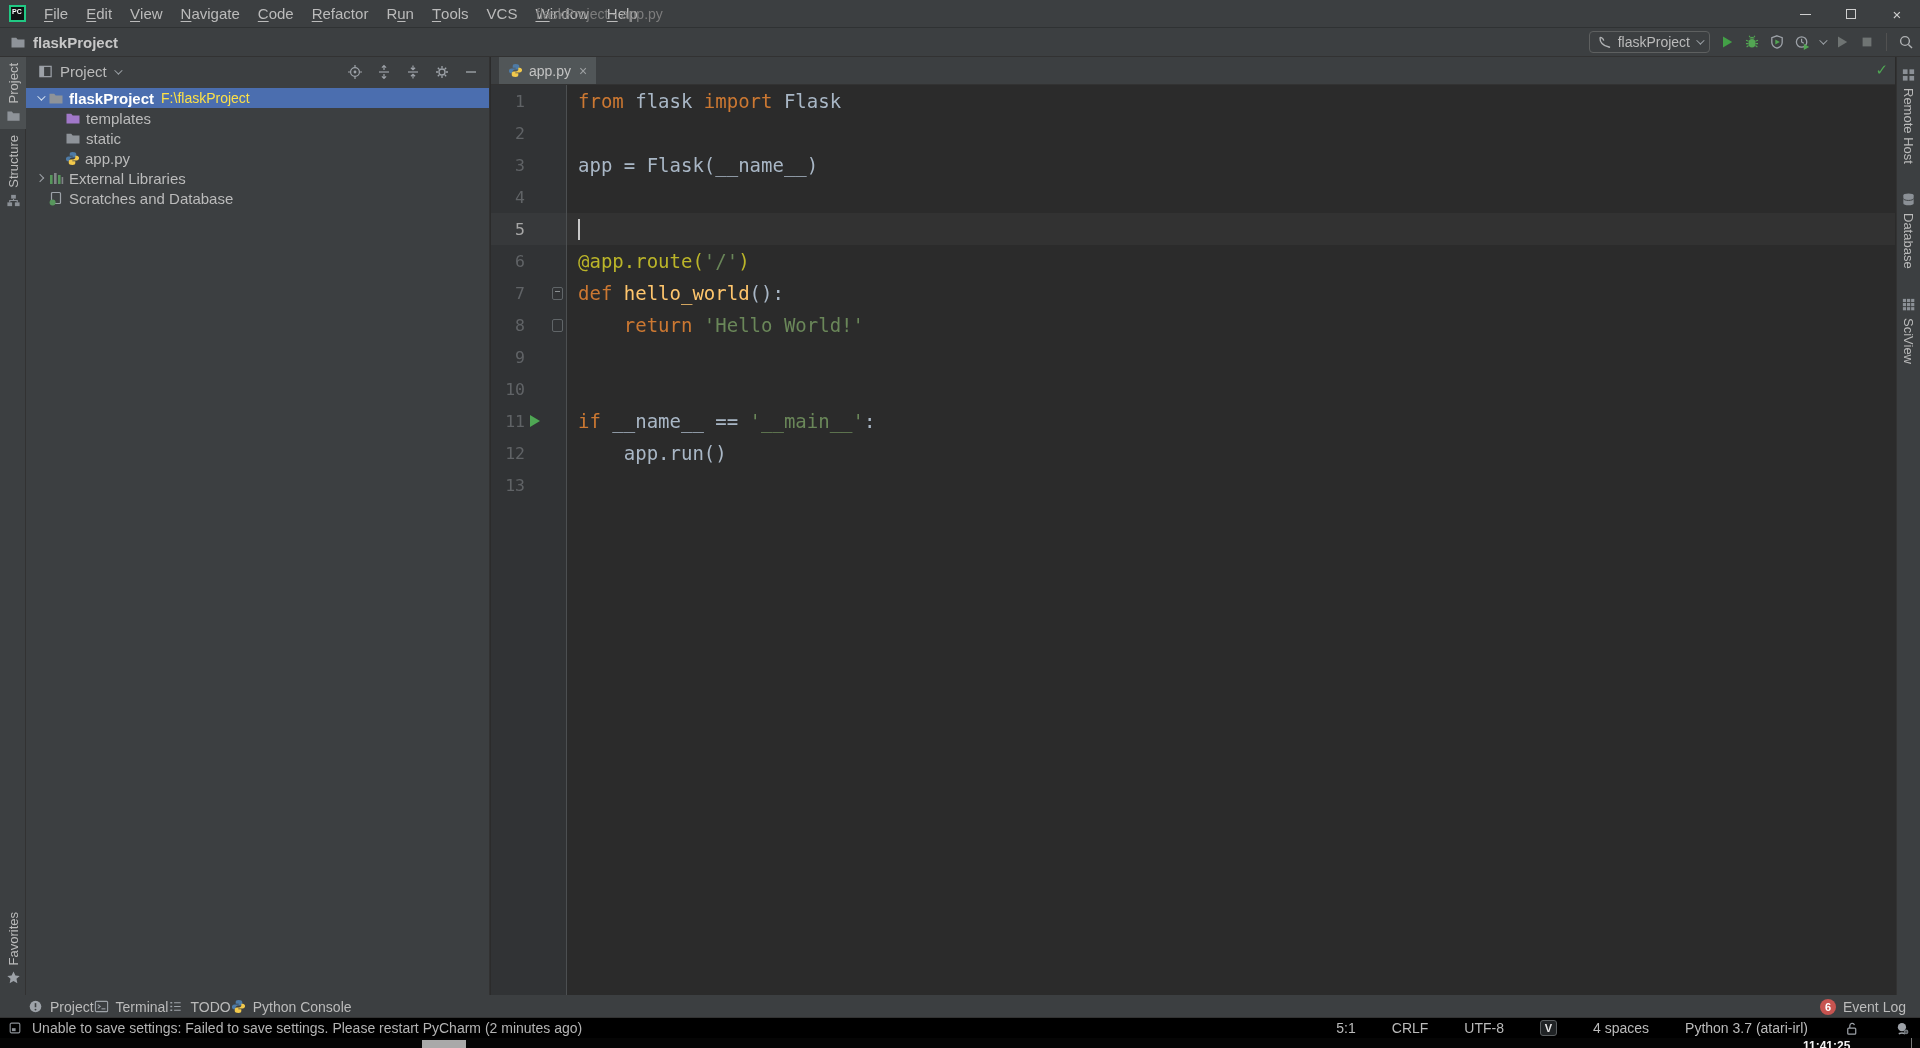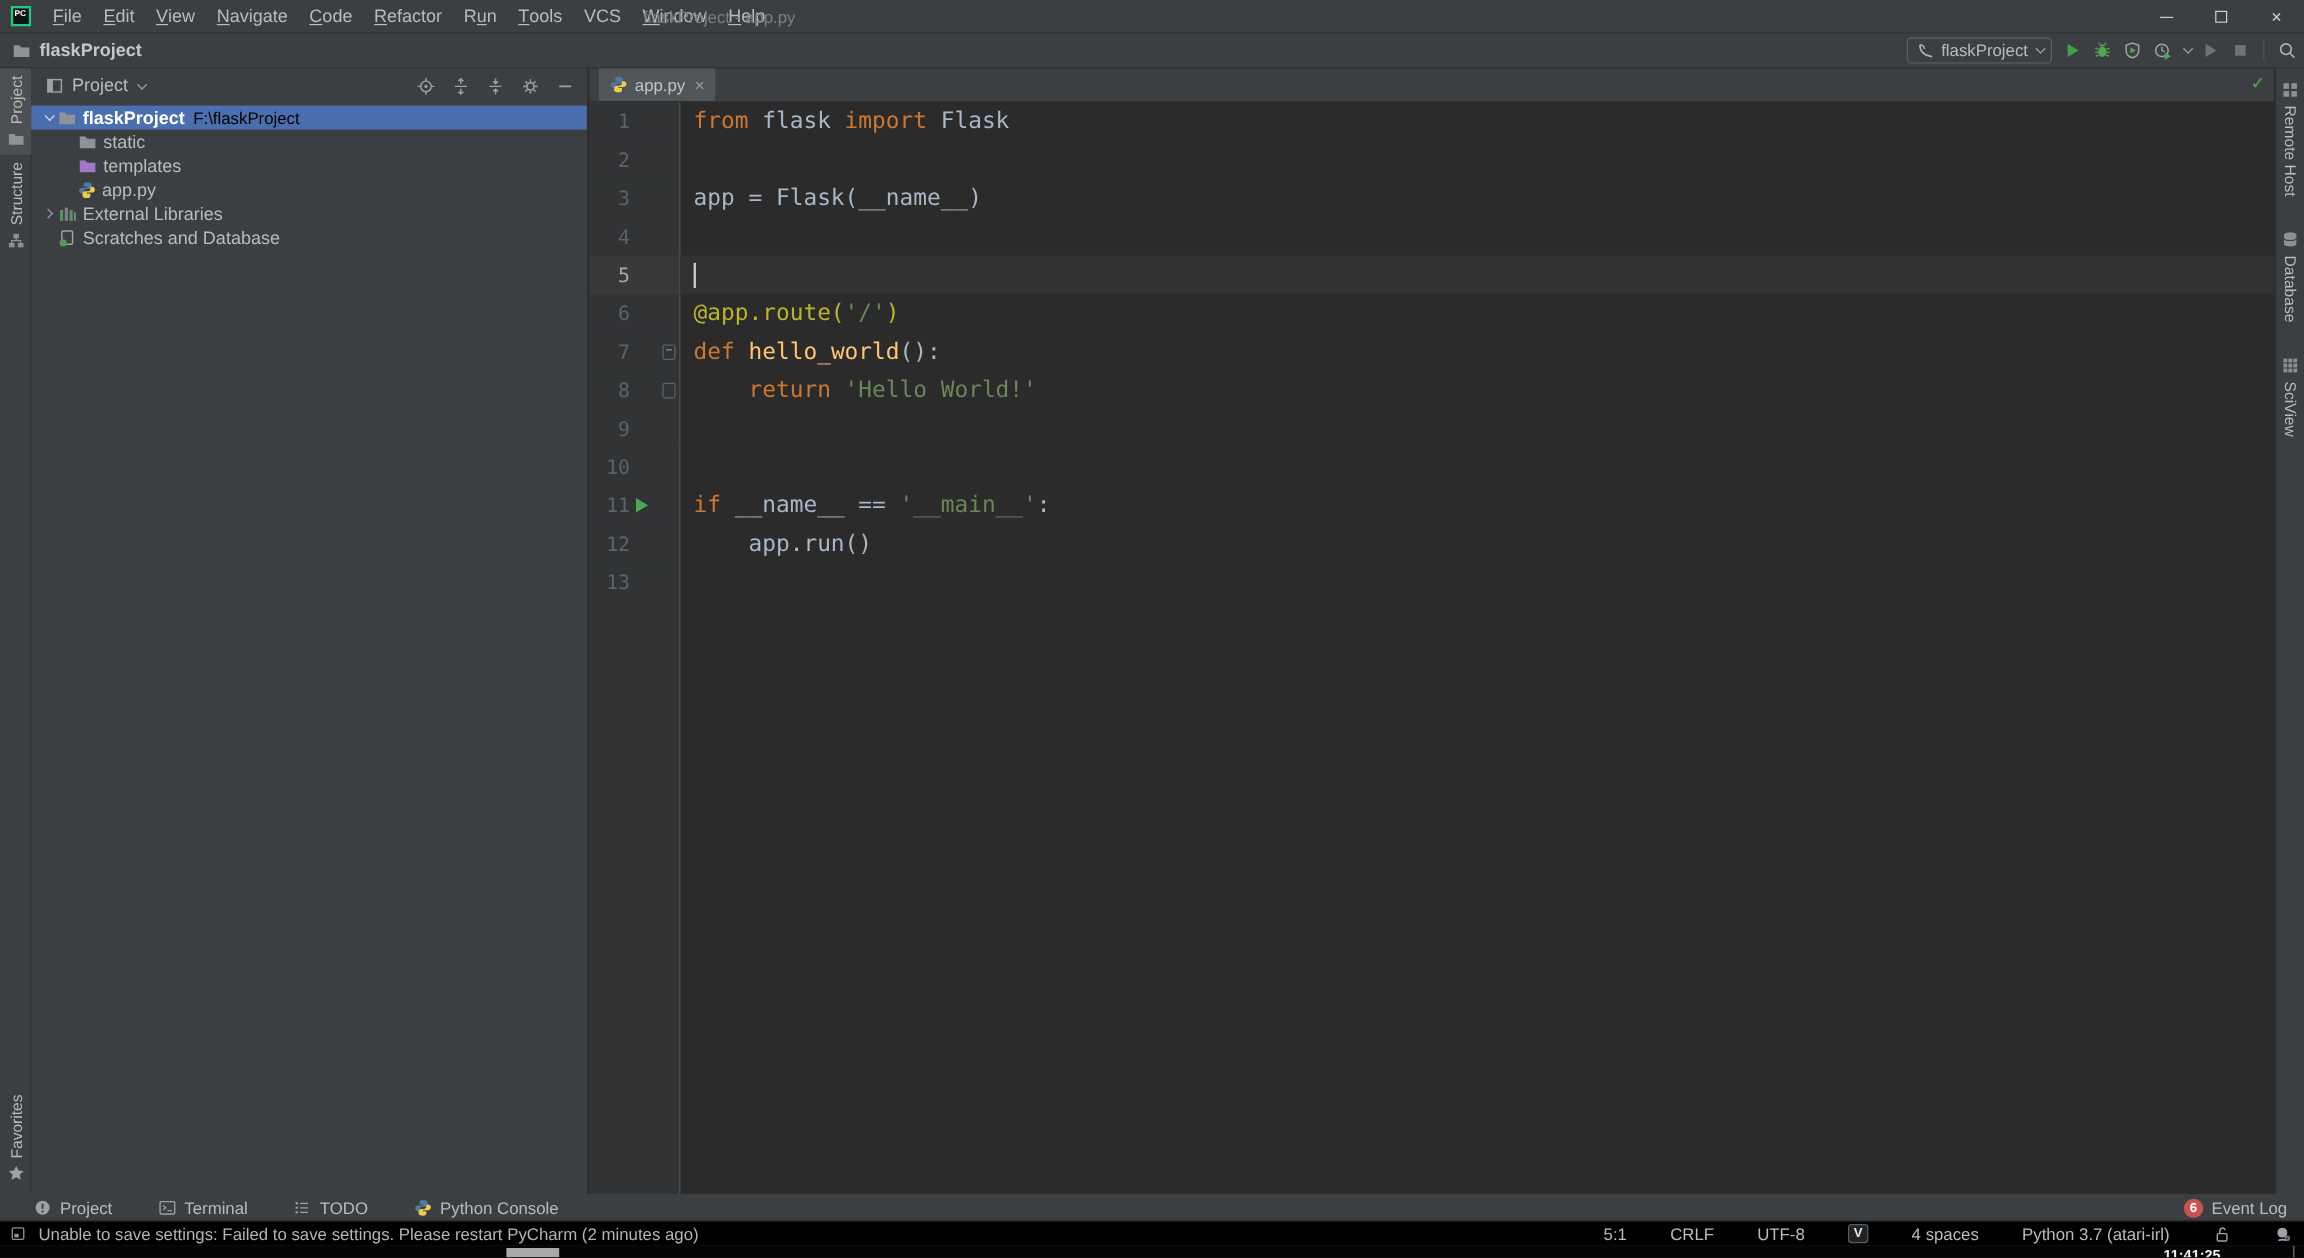--- a/index.html
+++ b/index.html
@@ -69,7 +69,7 @@
   .tr-label{margin-left:5px}
   .tr-label.bold{font-weight:bold}
   .tr-hint{margin-left:7px;color:#8c8c8c;font-size:14px}
-  .tree-row.selected .tr-hint{color:#000000}
+  .tree-row.selected .tr-hint{color:#fde047}
 
   
   #editor{position:absolute;left:491px;top:0;right:25px;bottom:0;background:#2b2b2b}

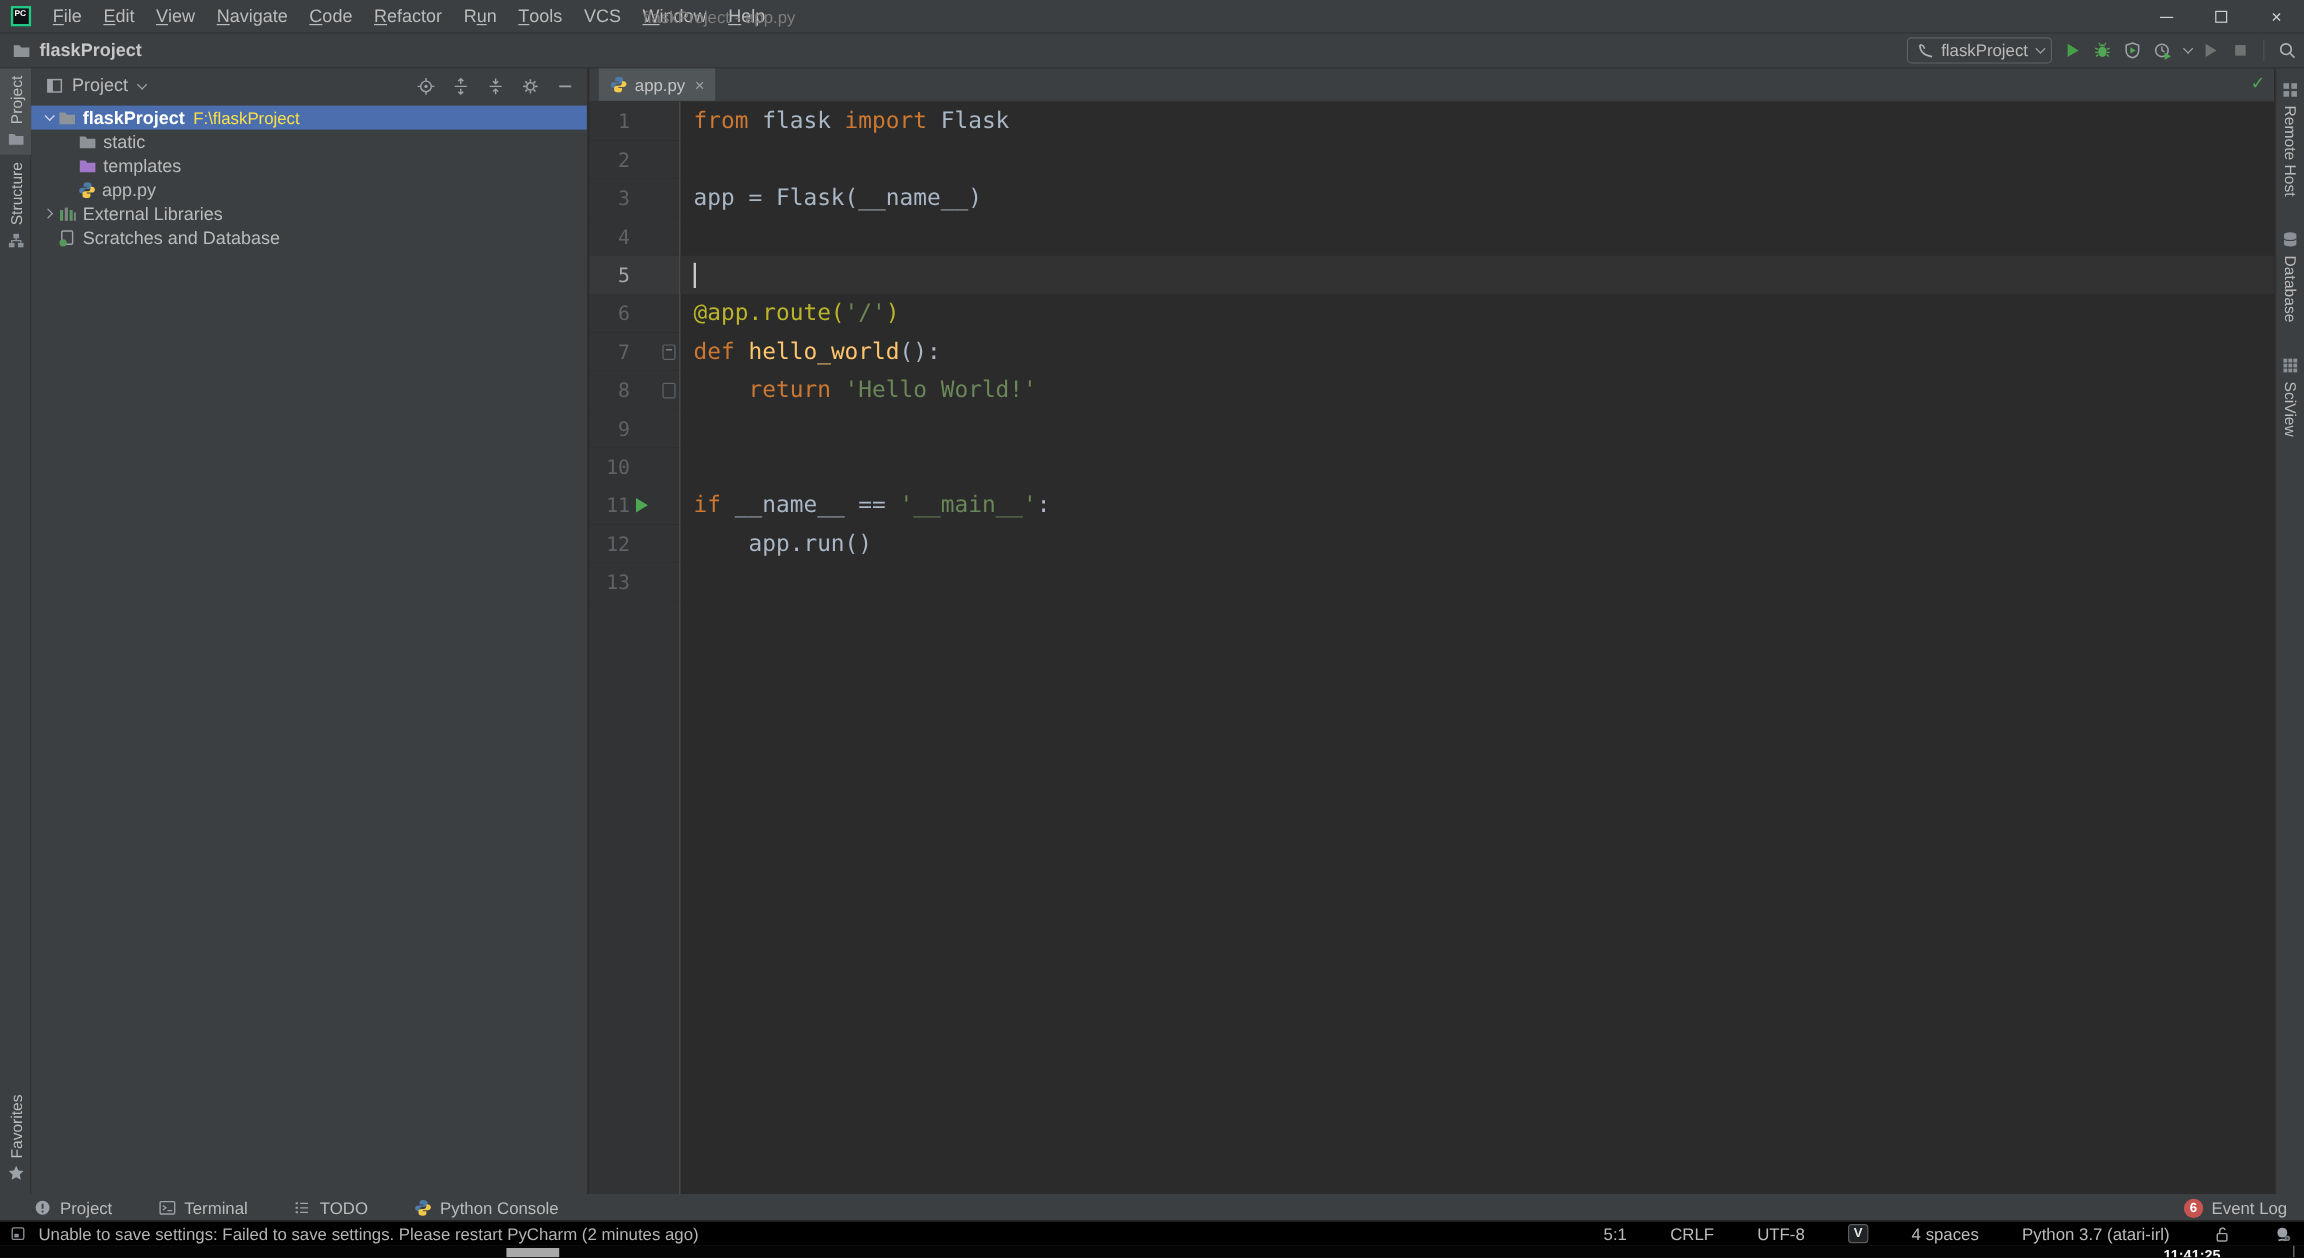--- a/index.html
+++ b/index.html
@@ -319,19 +319,19 @@
             <span class="tr-chev"></span>
             <span class="ic">
               <svg width="16" height="16" viewBox="0 0 16 16">
-                <path d="M1.5 13.5V3.8h4.7l1.5 1.8h6.8v7.9z" fill="#8E9399"></path>
-              </svg>
-            </span>
-            <span class="tr-label">static</span>
+                <path d="M1.5 13.5V3.8h4.7l1.5 1.8h6.8v7.9z" fill="#A178C9"></path>
+              </svg>
+            </span>
+            <span class="tr-label">templates</span>
           </div>
           <div class="tree-row" style="padding-left: 23px;">
             <span class="tr-chev"></span>
             <span class="ic">
               <svg width="16" height="16" viewBox="0 0 16 16">
-                <path d="M1.5 13.5V3.8h4.7l1.5 1.8h6.8v7.9z" fill="#A178C9"></path>
-              </svg>
-            </span>
-            <span class="tr-label">templates</span>
+                <path d="M1.5 13.5V3.8h4.7l1.5 1.8h6.8v7.9z" fill="#8E9399"></path>
+              </svg>
+            </span>
+            <span class="tr-label">static</span>
           </div>
           <div class="tree-row" style="padding-left: 23px;">
             <span class="tr-chev"></span>

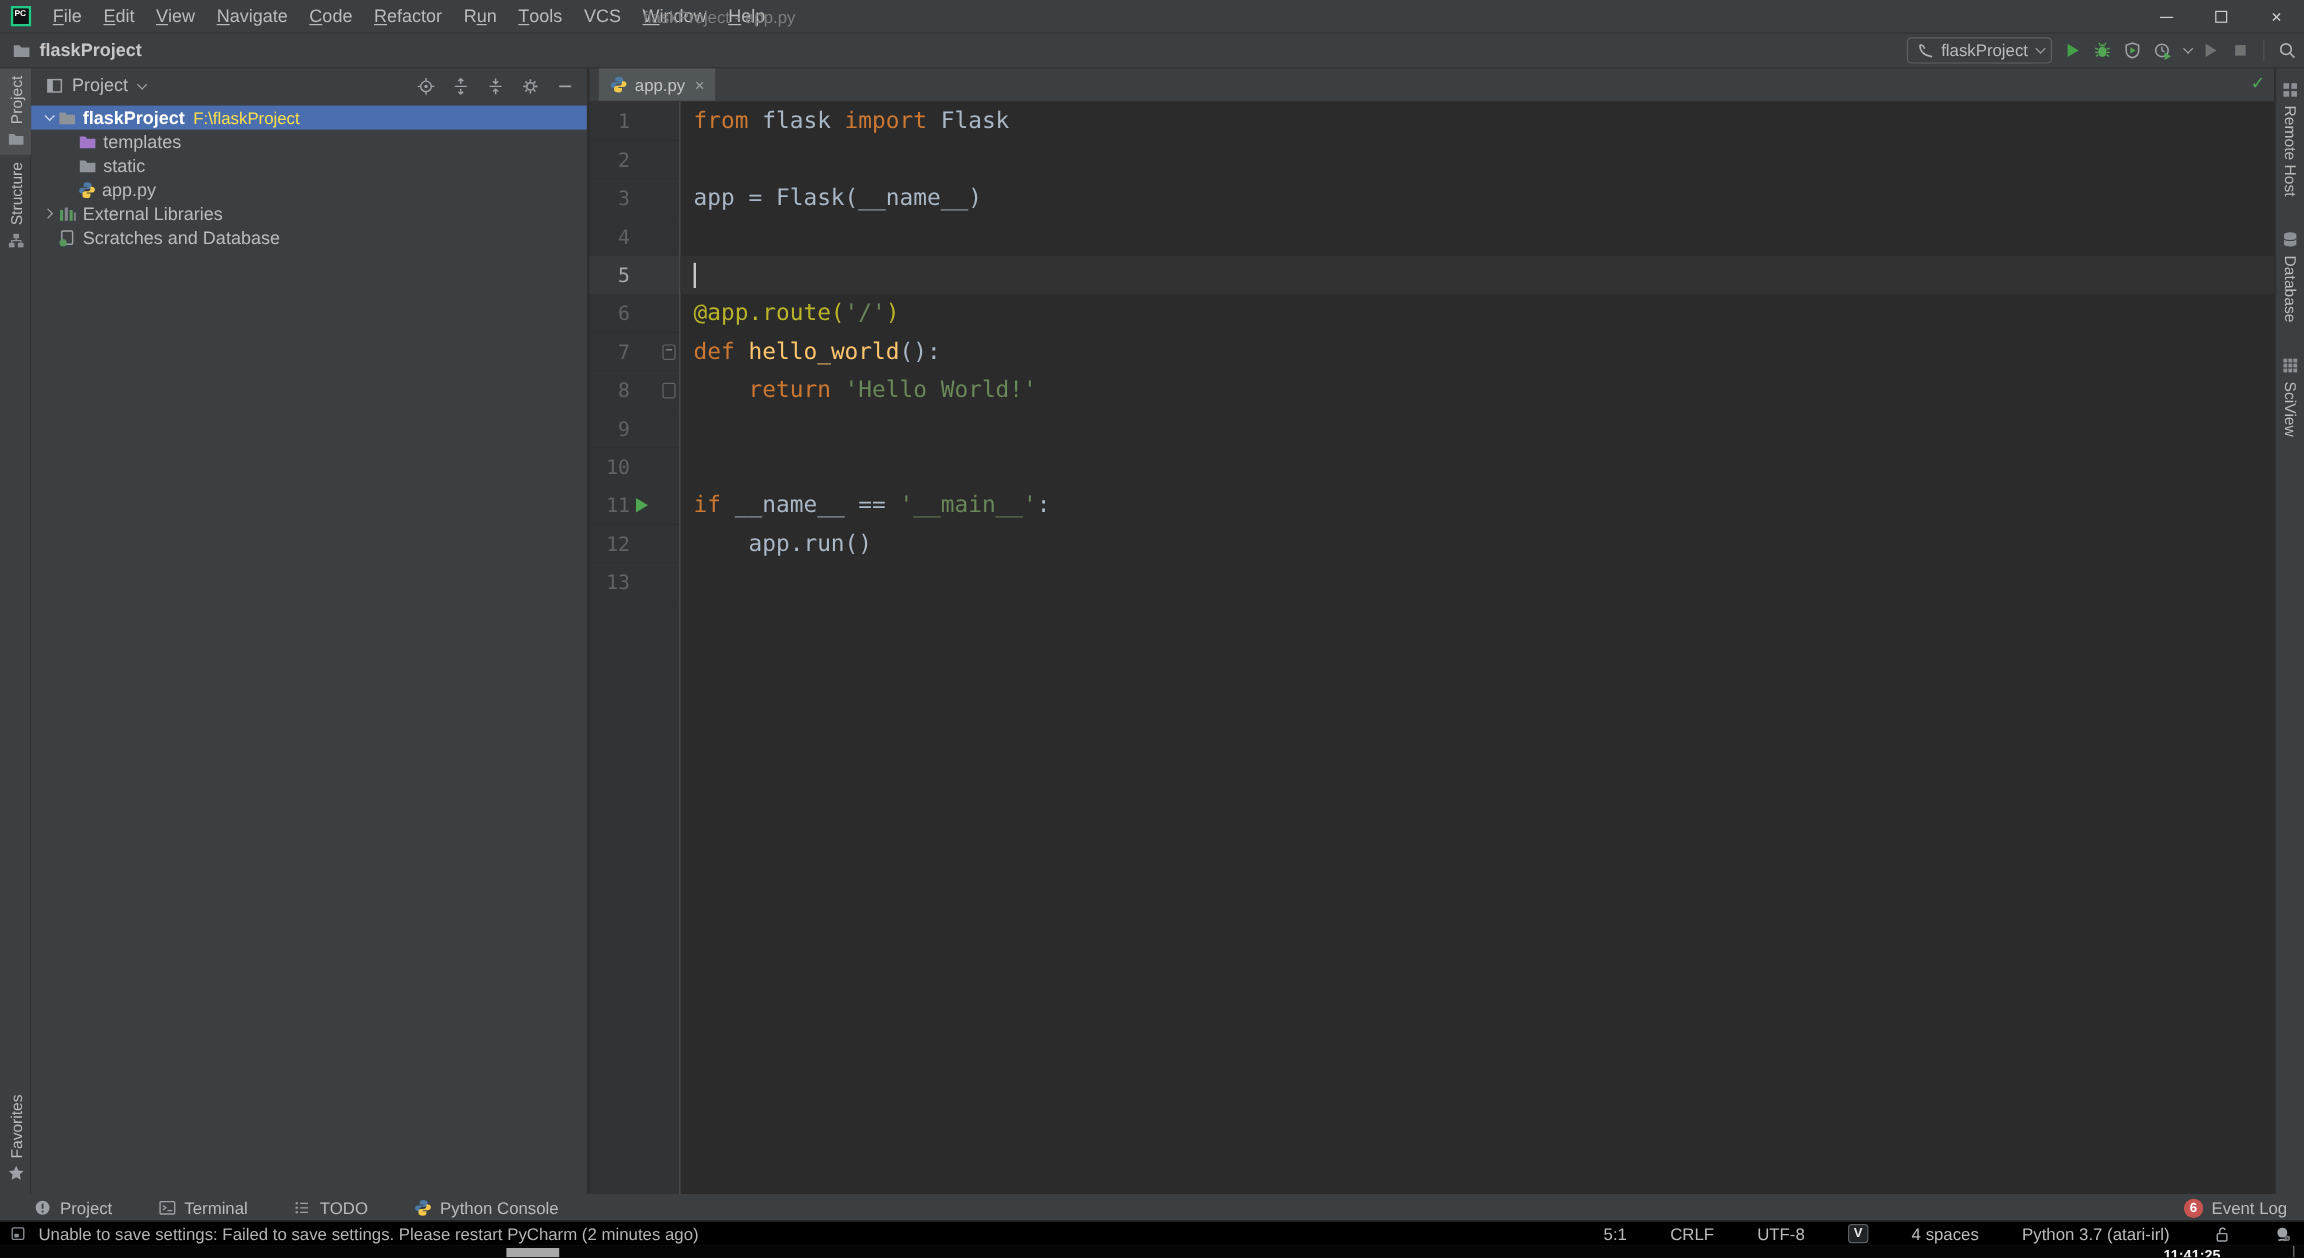--- a/index.html
+++ b/index.html
@@ -103,7 +103,7 @@
   
   #toolwin-bar{position:absolute;left:0;right:0;bottom:30px;height:23px;background:#3c3f41;
                display:flex;align-items:center;font-size:14px}
-  .twb-item{display:flex;align-items:center;gap:7px;margin-left:38px;color:#bbbbbb}
+  .twb-item{display:flex;align-items:center;gap:7px;color:#bbbbbb}
   .twb-item:first-child{margin-left:28px}
   #event-log{margin-left:auto;margin-right:14px;display:flex;align-items:center;gap:7px}
   #event-badge{width:16px;height:16px;border-radius:50%;background:#c75450;color:#fff;

